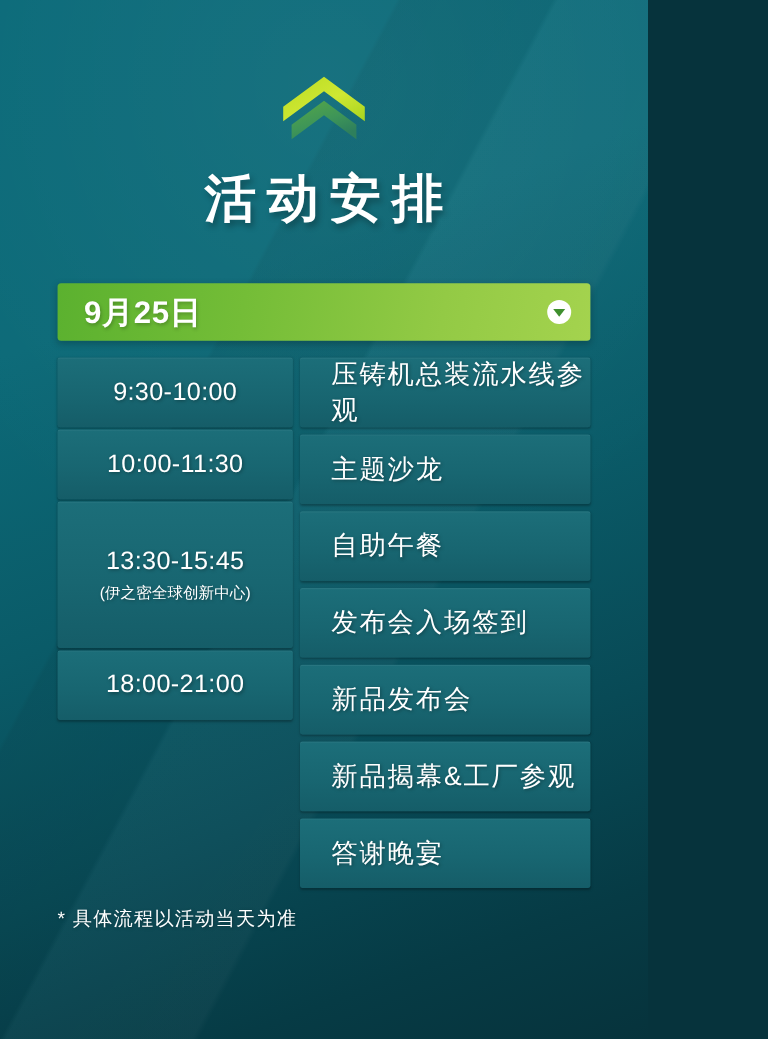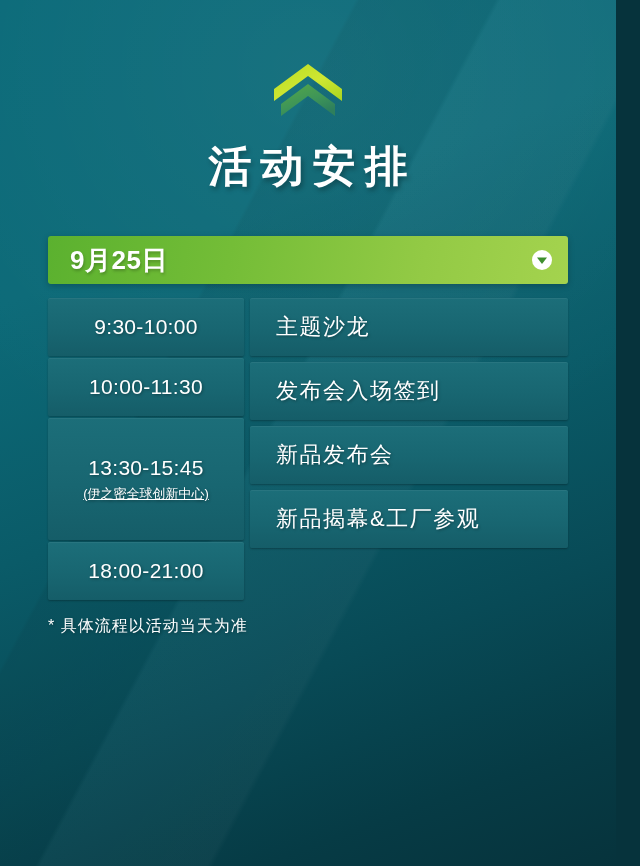--- a/index.html
+++ b/index.html
@@ -12,7 +12,7 @@
   }
   #poster {
     position: relative;
-    width: 616px;
+    width: 540px;
     height: 866px;
     overflow: hidden;
     background:

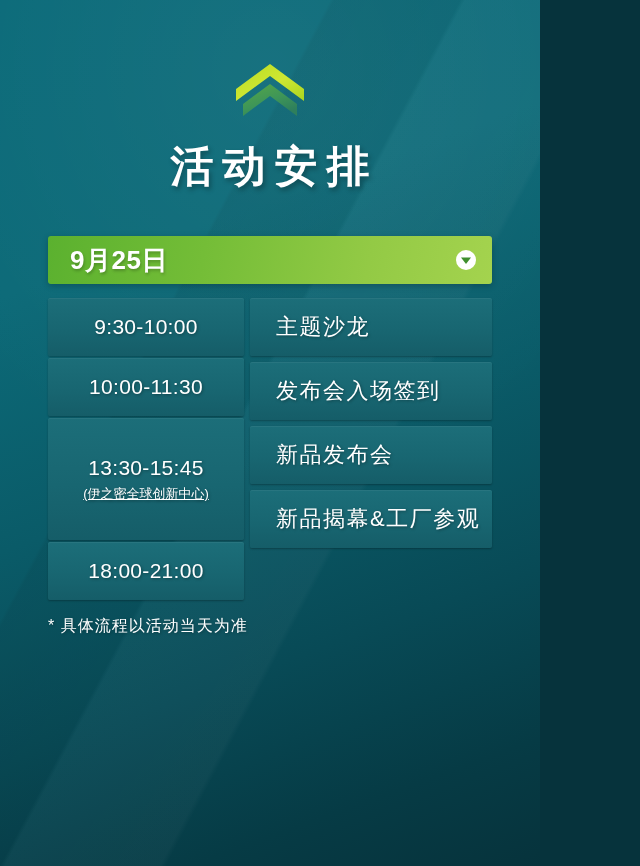--- a/index.html
+++ b/index.html
@@ -235,6 +235,7 @@
       </div>
 
       <div class="col-event">
+        <div class="cell cell-event">压铸机总装流水线参观</div>
         <div class="cell cell-event">主题沙龙</div>
         <div class="cell cell-event">发布会入场签到</div>
         <div class="cell cell-event">新品发布会</div>

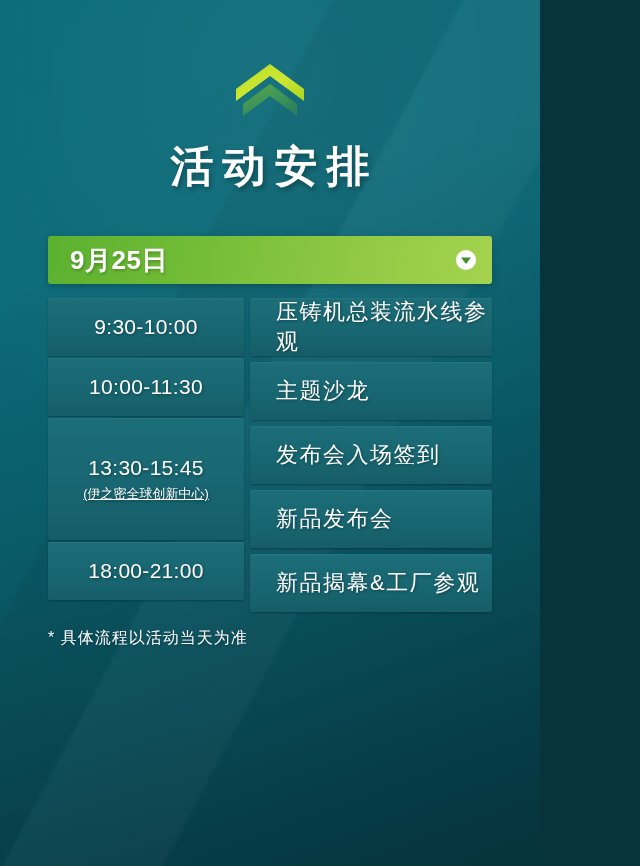--- a/index.html
+++ b/index.html
@@ -237,6 +237,7 @@
       <div class="col-event">
         <div class="cell cell-event">压铸机总装流水线参观</div>
         <div class="cell cell-event">主题沙龙</div>
+        <div class="cell cell-event">自助午餐</div>
         <div class="cell cell-event">发布会入场签到</div>
         <div class="cell cell-event">新品发布会</div>
         <div class="cell cell-event">新品揭幕&amp;工厂参观</div>

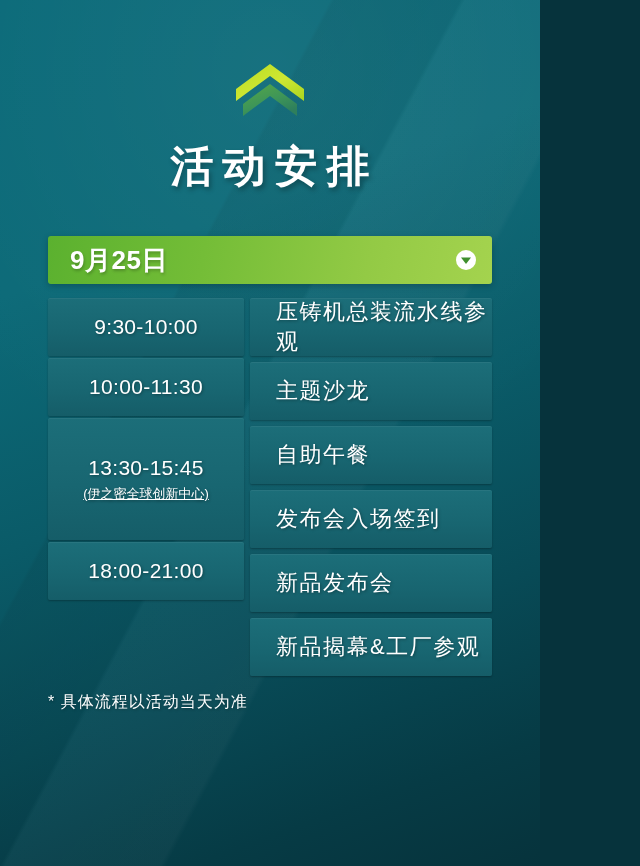--- a/index.html
+++ b/index.html
@@ -152,7 +152,6 @@
     margin-top: 5px;
     letter-spacing: 0px;
     font-weight: normal;
-    text-decoration: underline;
   }
   .cell-event {
     height: 58px;

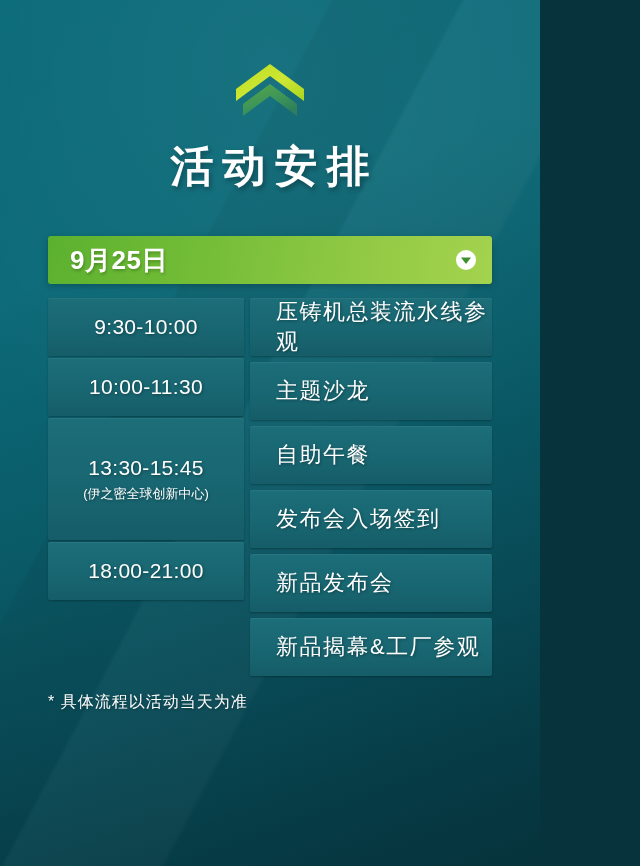--- a/index.html
+++ b/index.html
@@ -240,6 +240,7 @@
         <div class="cell cell-event">发布会入场签到</div>
         <div class="cell cell-event">新品发布会</div>
         <div class="cell cell-event">新品揭幕&amp;工厂参观</div>
+        <div class="cell cell-event">答谢晚宴</div>
       </div>
     </div>
 

